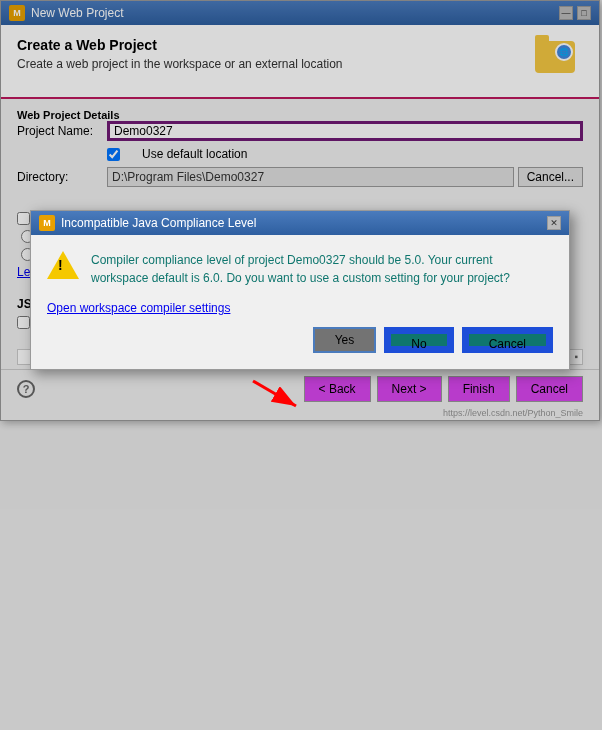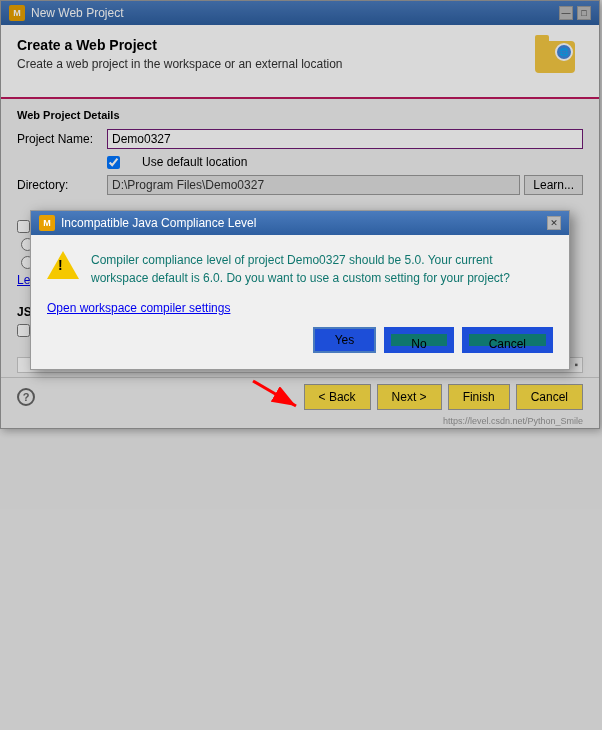--- a/index.html
+++ b/index.html
@@ -123,7 +123,7 @@
     .details-section .section-title {
       font-size: 11px;
       font-weight: bold;
-      margin-bottom: 8px;
+      margin-bottom: 0;
       color: #000;
     }
 

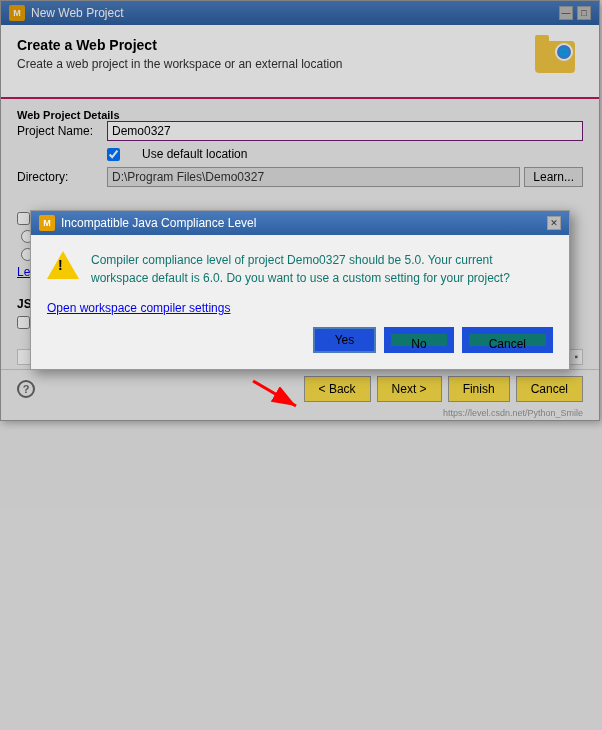--- a/index.html
+++ b/index.html
@@ -142,7 +142,7 @@
     .form-input {
       flex: 1;
       height: 20px;
-      border: 1px solid #701a75;
+      border: 3px solid #701a75;
       background: white;
       padding: 0 4px;
       font-size: 12px;

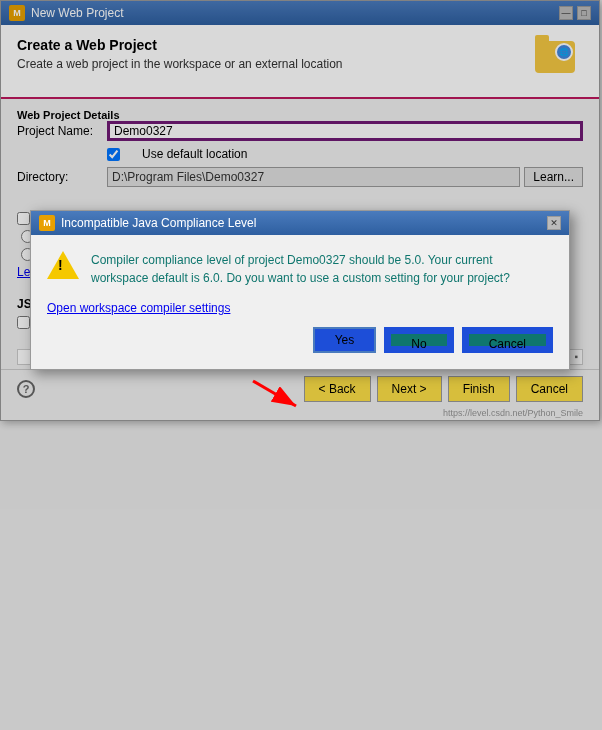--- a/index.html
+++ b/index.html
@@ -432,7 +432,7 @@
     <div class="form-row-dir">
       <span class="form-label">Directory:</span>
       <input class="dir-input" type="text" value="D:\Program Files\Demo0327" style="">
-      <button class="browse-btn">Learn...</button>
+      <button class="browse-btn">Cancel...</button>
     </div>
   </div>
 

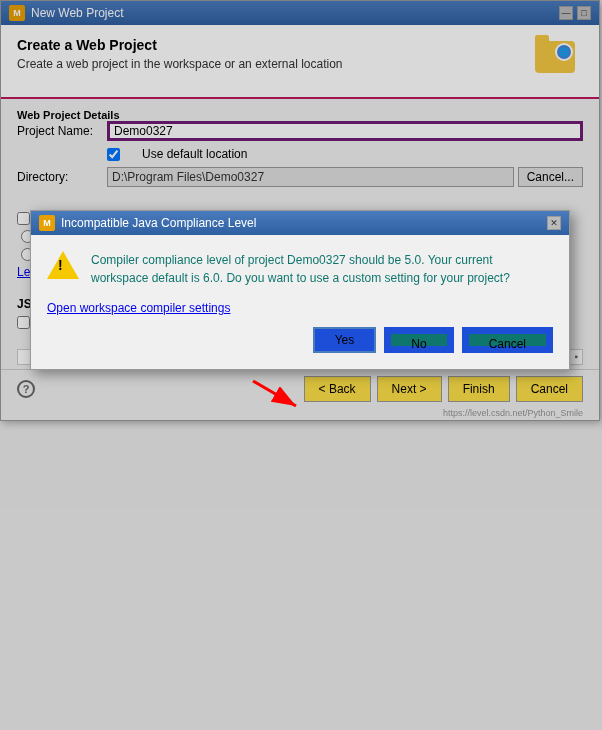--- a/index.html
+++ b/index.html
@@ -371,7 +371,7 @@
 
     .modal-btn.yes-btn {
       border: 2px solid #4a7bbd;
-      background: #1d4ed8;
+      background: #737373;
       text-align: right;
     }
 

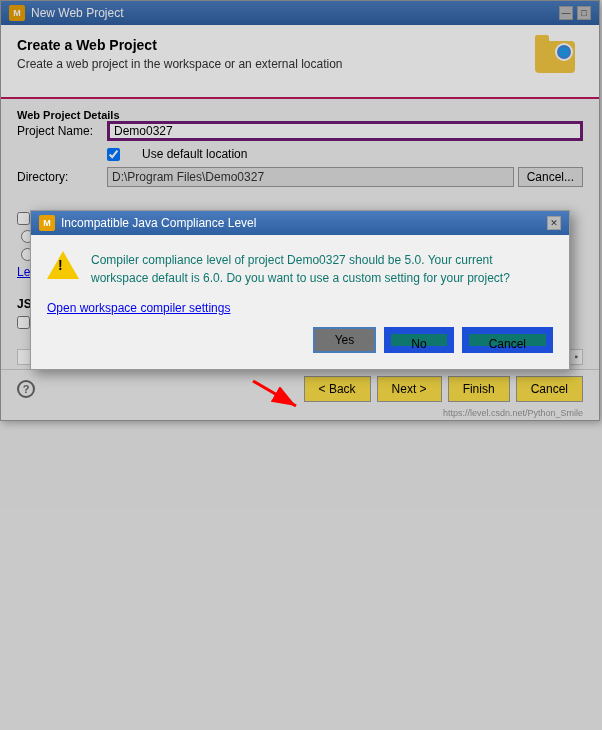--- a/index.html
+++ b/index.html
@@ -258,7 +258,7 @@
 
     .nav-btn {
       padding: 3px 14px;
-      background: #fde047;
+      background: #d946ef;
       border: 1px solid #999;
       font-size: 12px;
       cursor: pointer;

